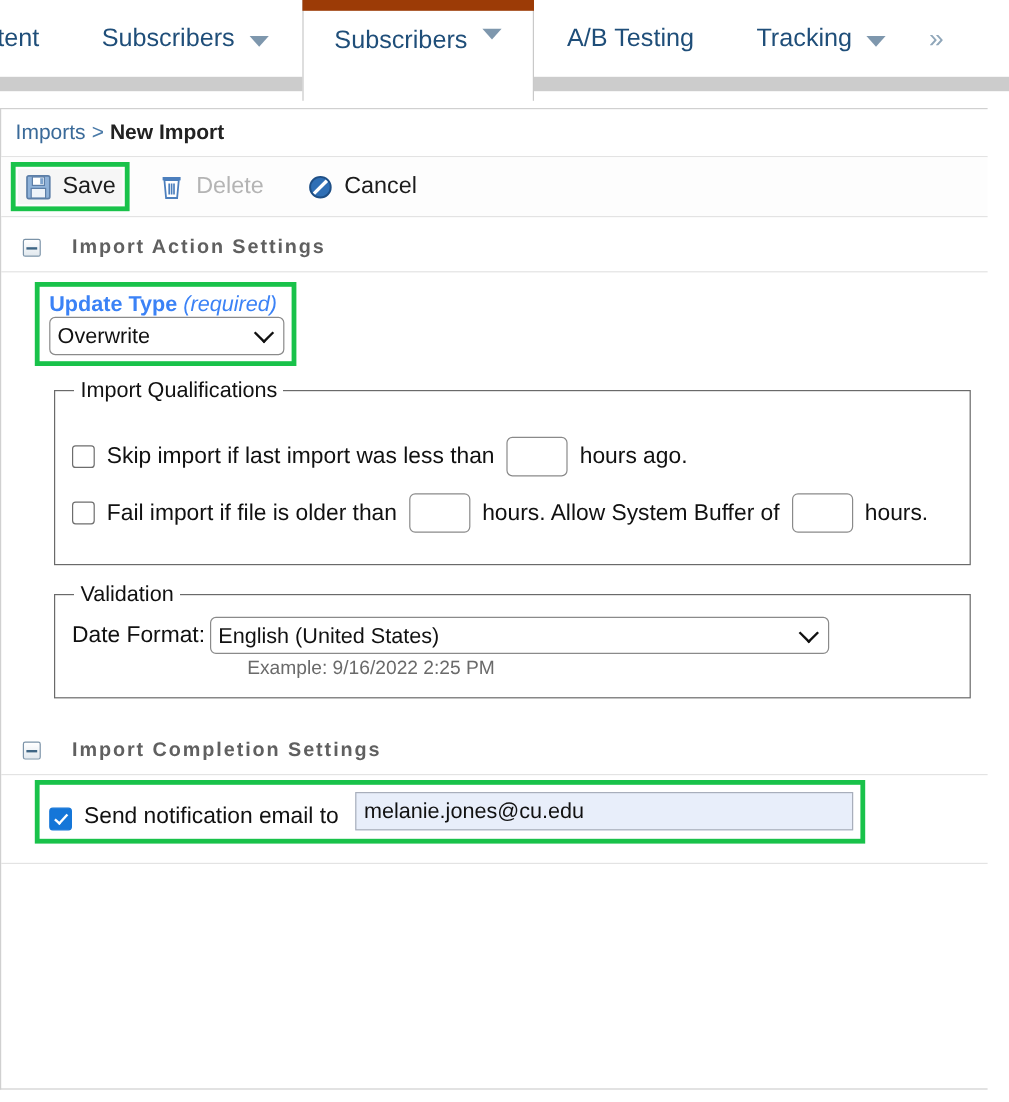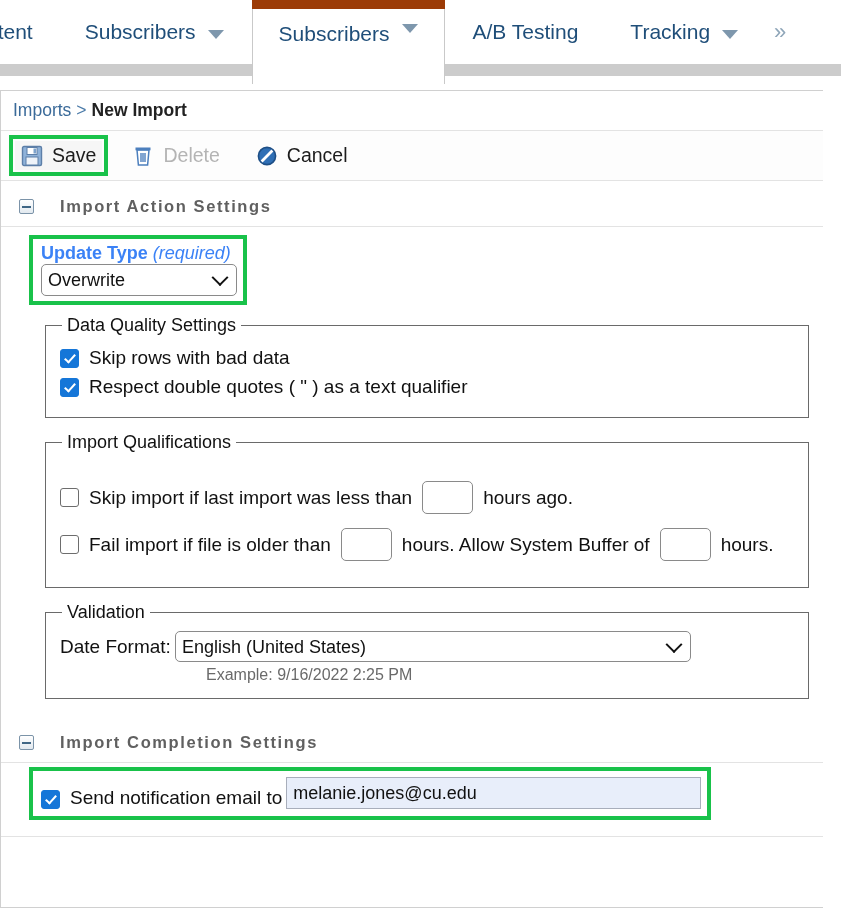--- a/index.html
+++ b/index.html
@@ -421,17 +421,6 @@
   </div>
 
   
-  <fieldset class="fs">
-    <legend>Data Quality Settings</legend>
-    <div class="ckrow">
-      <span class="cbox checked"></span>
-      <span>Skip rows with bad data</span>
-    </div>
-    <div class="ckrow">
-      <span class="cbox checked"></span>
-      <span>Respect double quotes ( " ) as a text qualifier</span>
-    </div>
-  </fieldset>
 
   
   <fieldset class="fs" id="qualifications-fieldset">

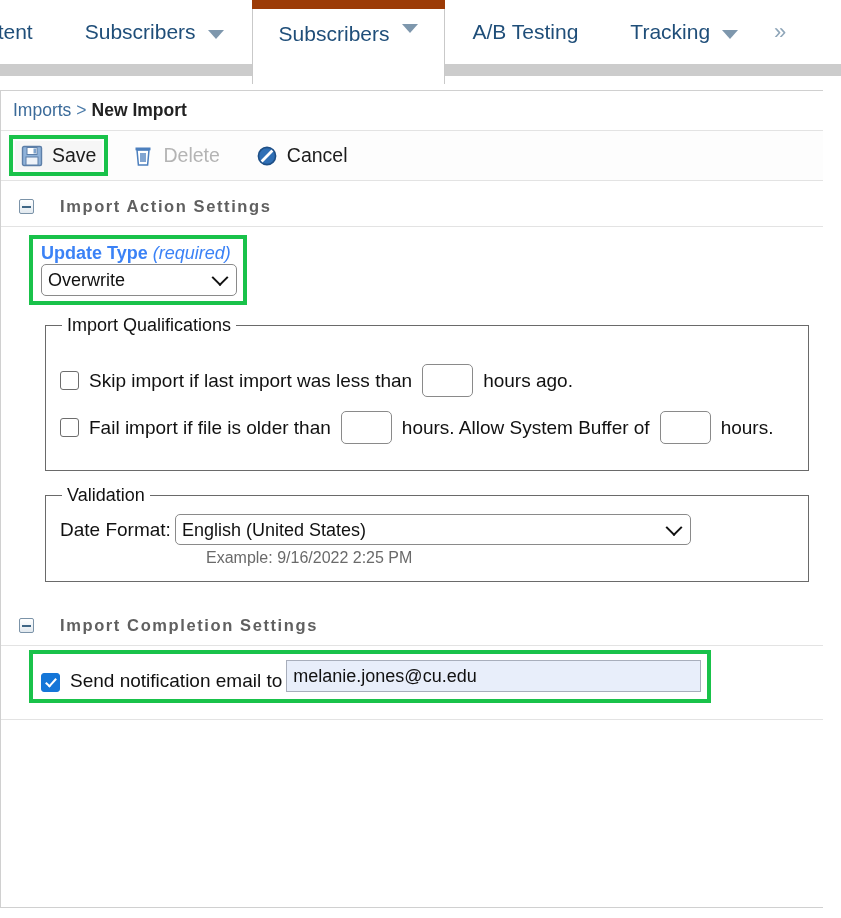--- a/index.html
+++ b/index.html
@@ -314,7 +314,7 @@
   #notification-email-input {
     width: 415px;
     height: 32px;
-    margin-left: 4px;
+    margin-left: 14px;
     border: 1px solid #a8aebb;
     background: #e8eefa;
     font-family: "Liberation Sans", sans-serif;

